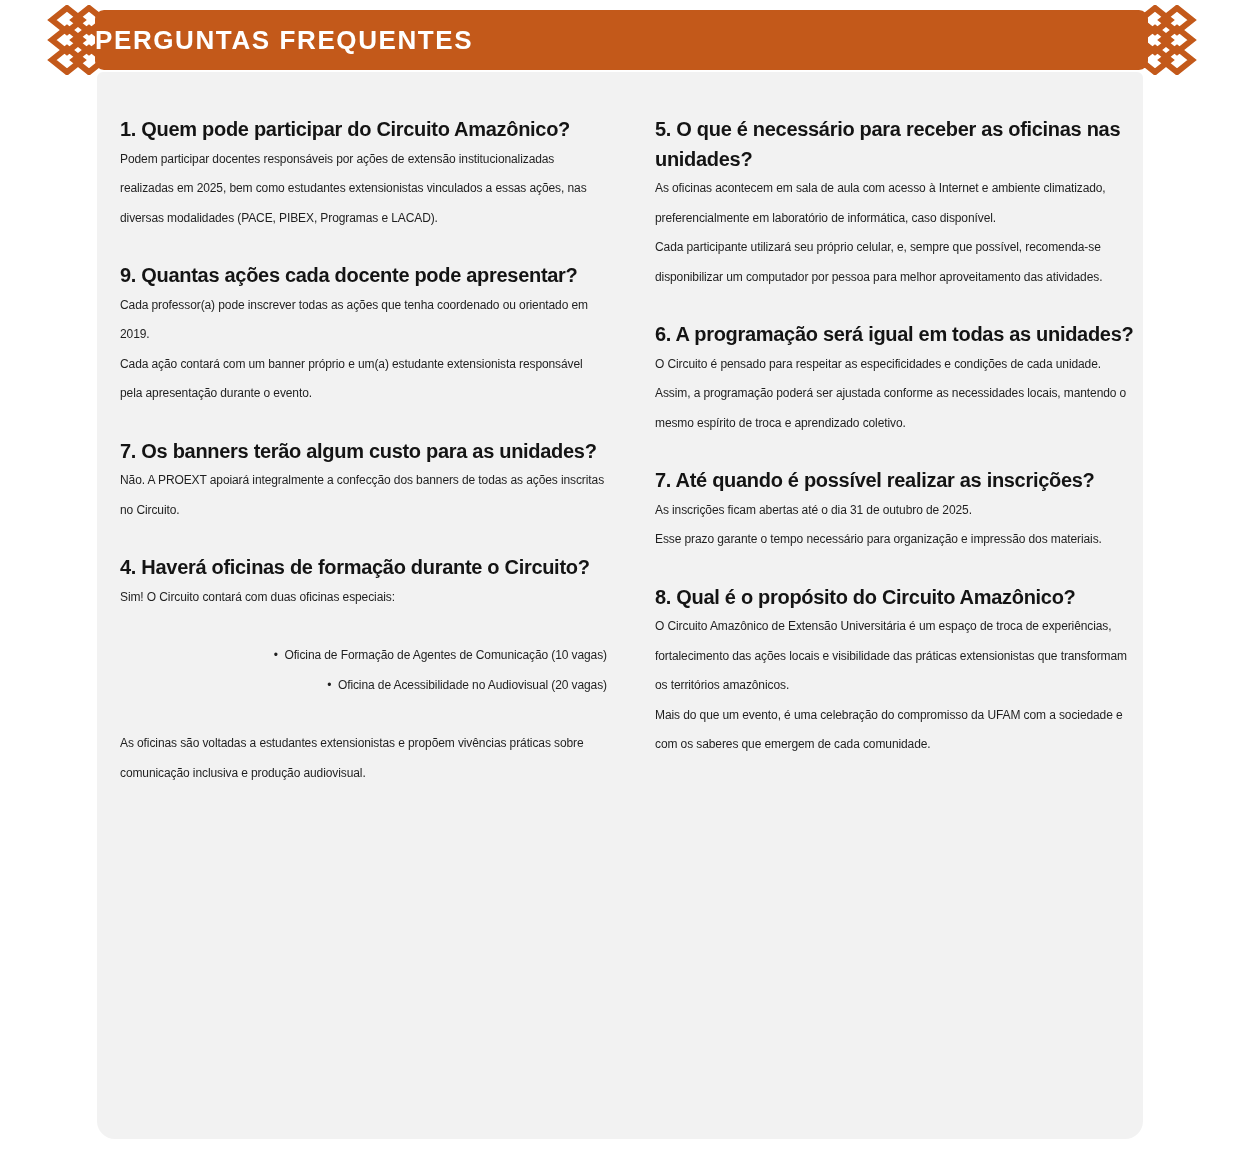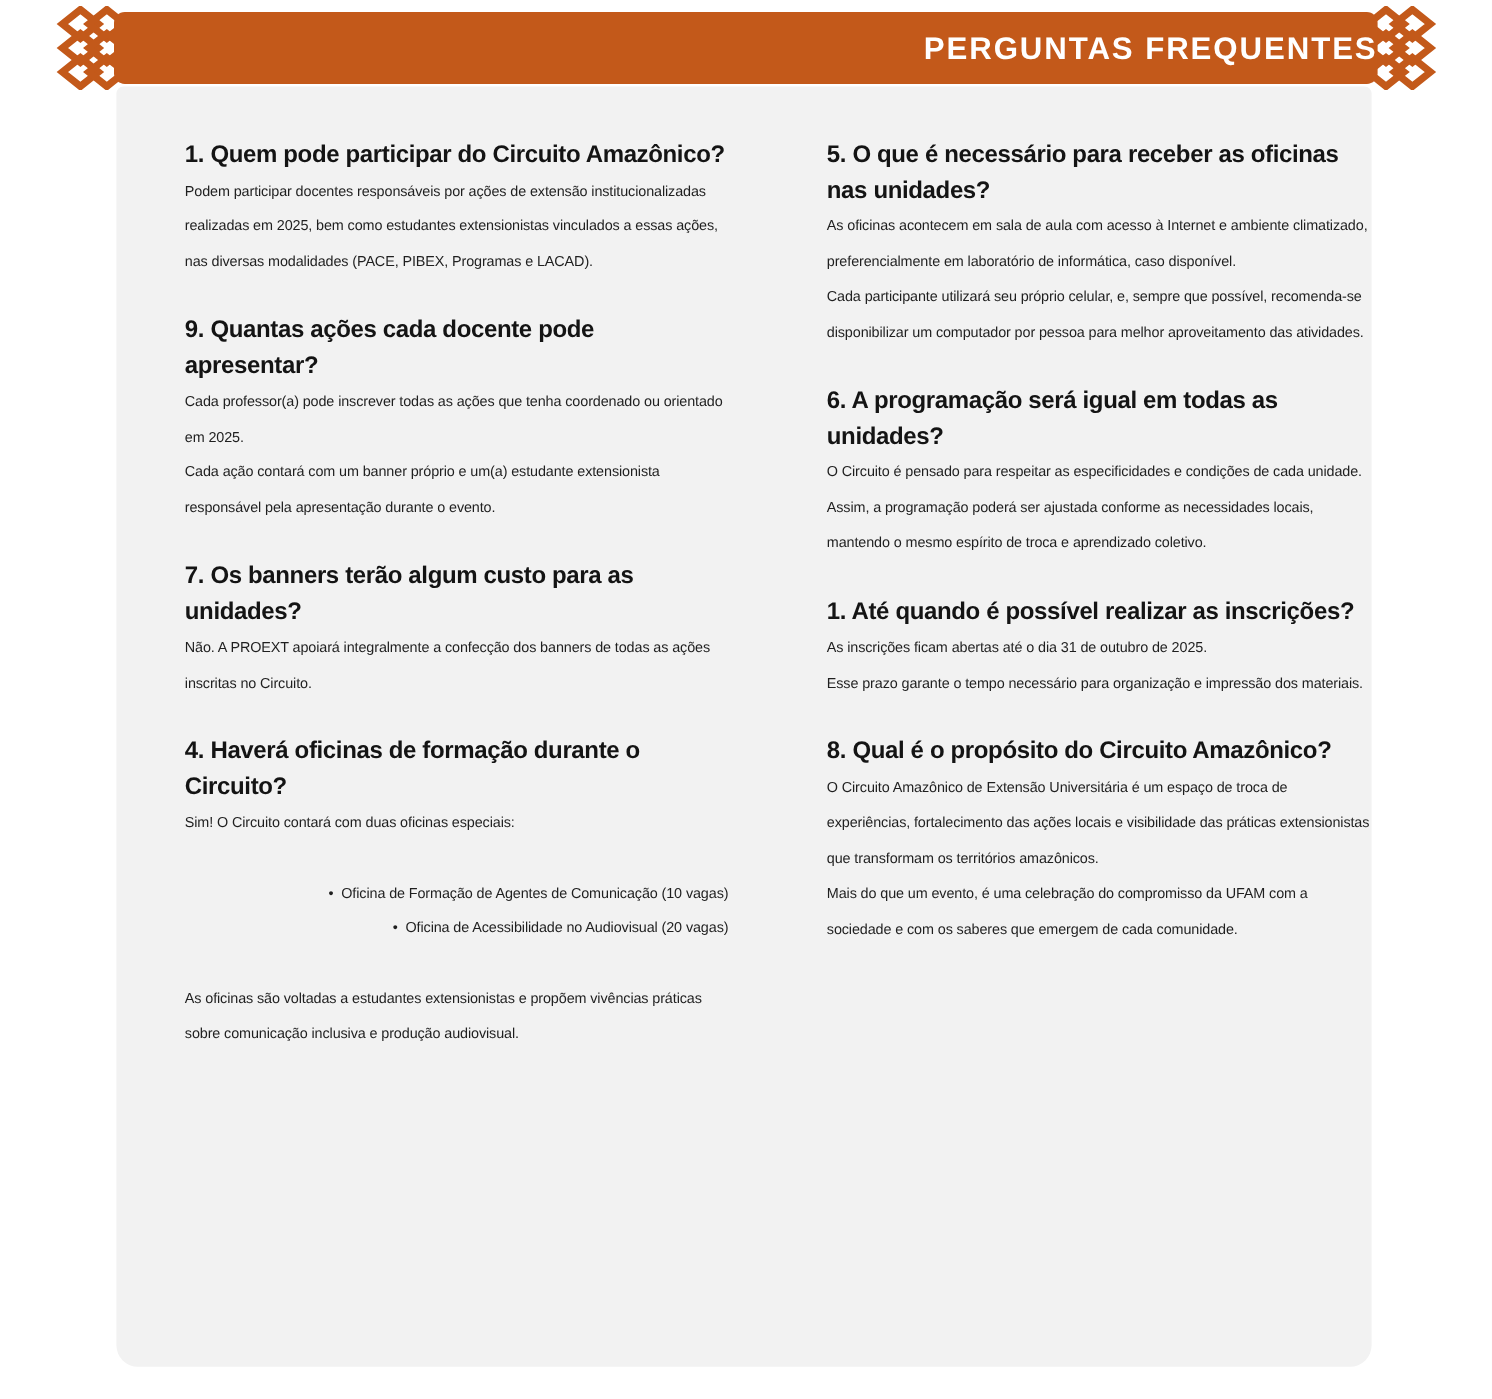--- a/index.html
+++ b/index.html
@@ -24,7 +24,7 @@
     position:absolute;left:95px;top:10px;width:1053px;height:60px;
     background:var(--accent);
     border-radius:9px;
-    display:flex;align-items:center;justify-content:flex-end;
+    display:flex;align-items:center;justify-content:flex-start;
     z-index:2;
   }
   .topbar h1{

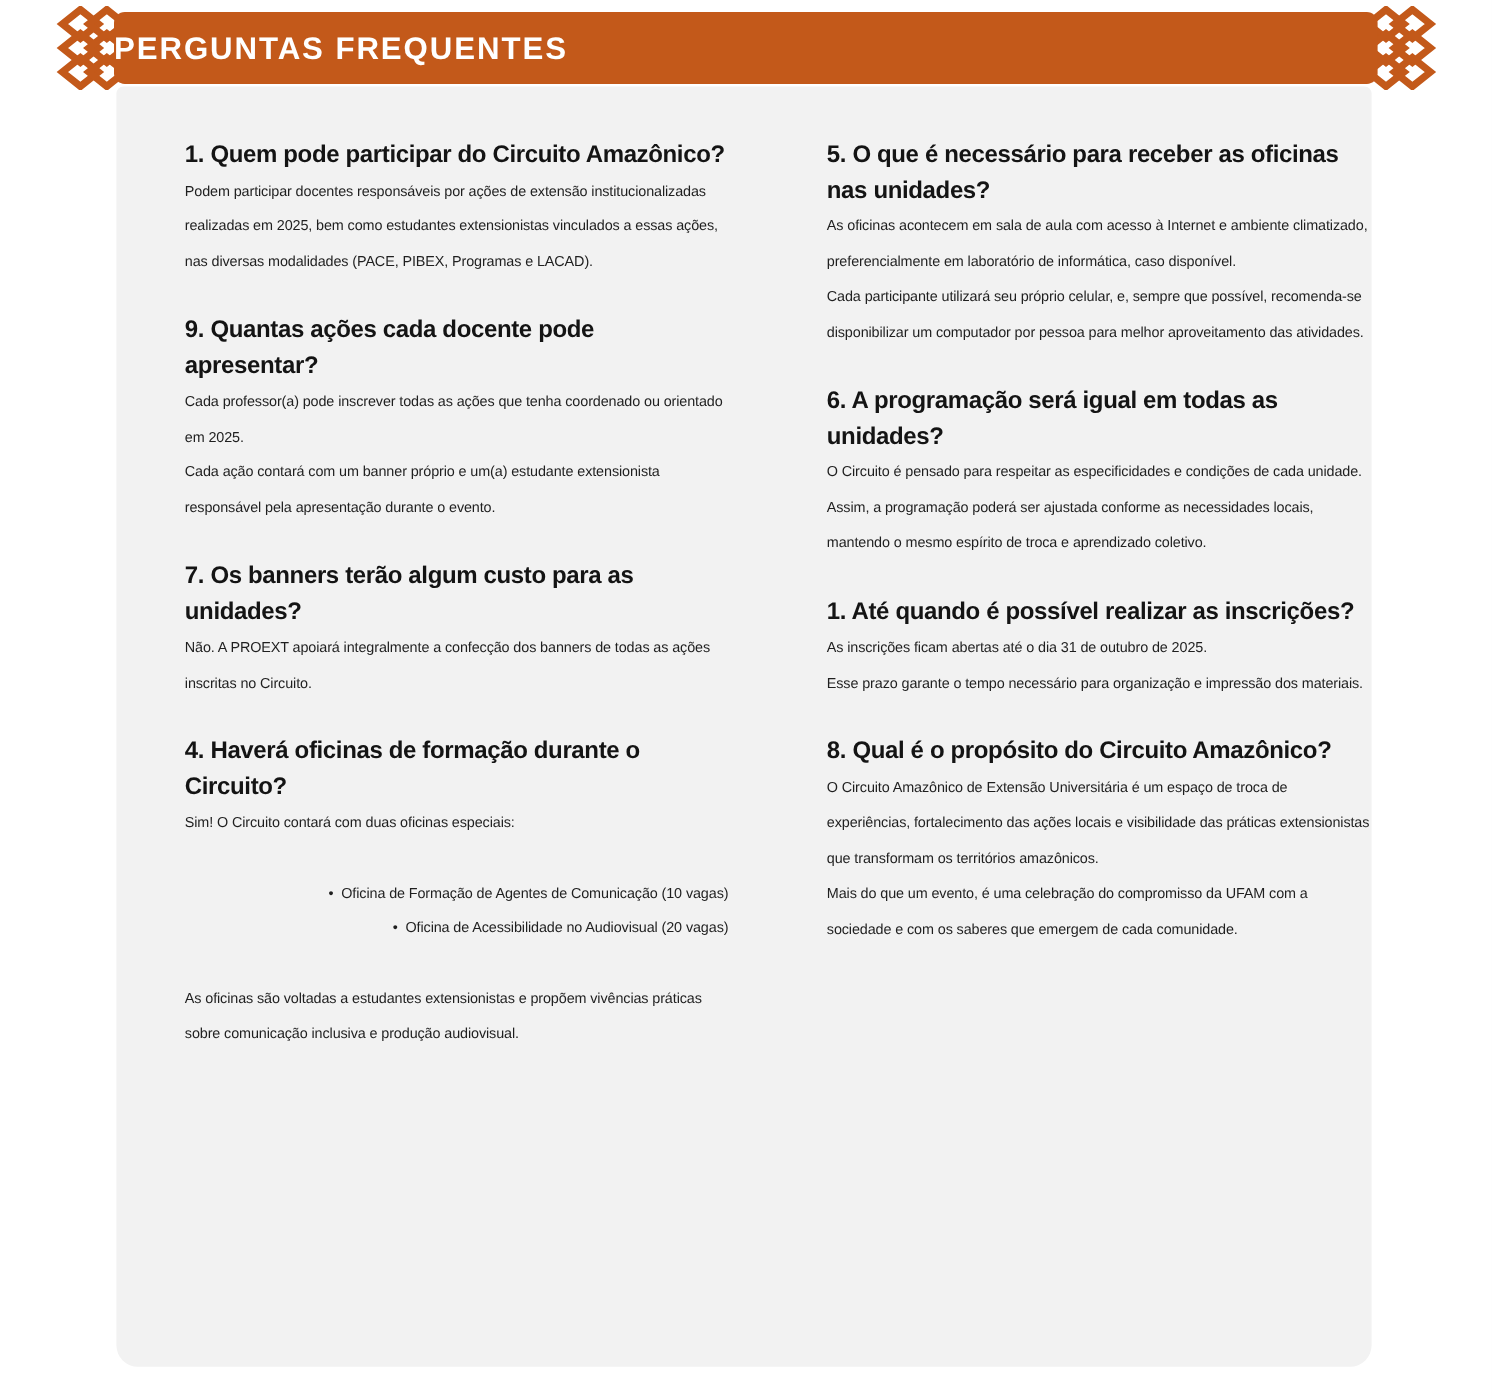--- a/index.html
+++ b/index.html
@@ -50,7 +50,7 @@
     padding:43px 8px 0 23px;
   }
   .col{width:487px;flex:0 0 487px;}
-  .item{margin-bottom:28px;margin-left:34px;}
+  .item{margin-bottom:28px;}
   .q{
     font-size:20px;font-weight:700;
     line-height:29.5px;

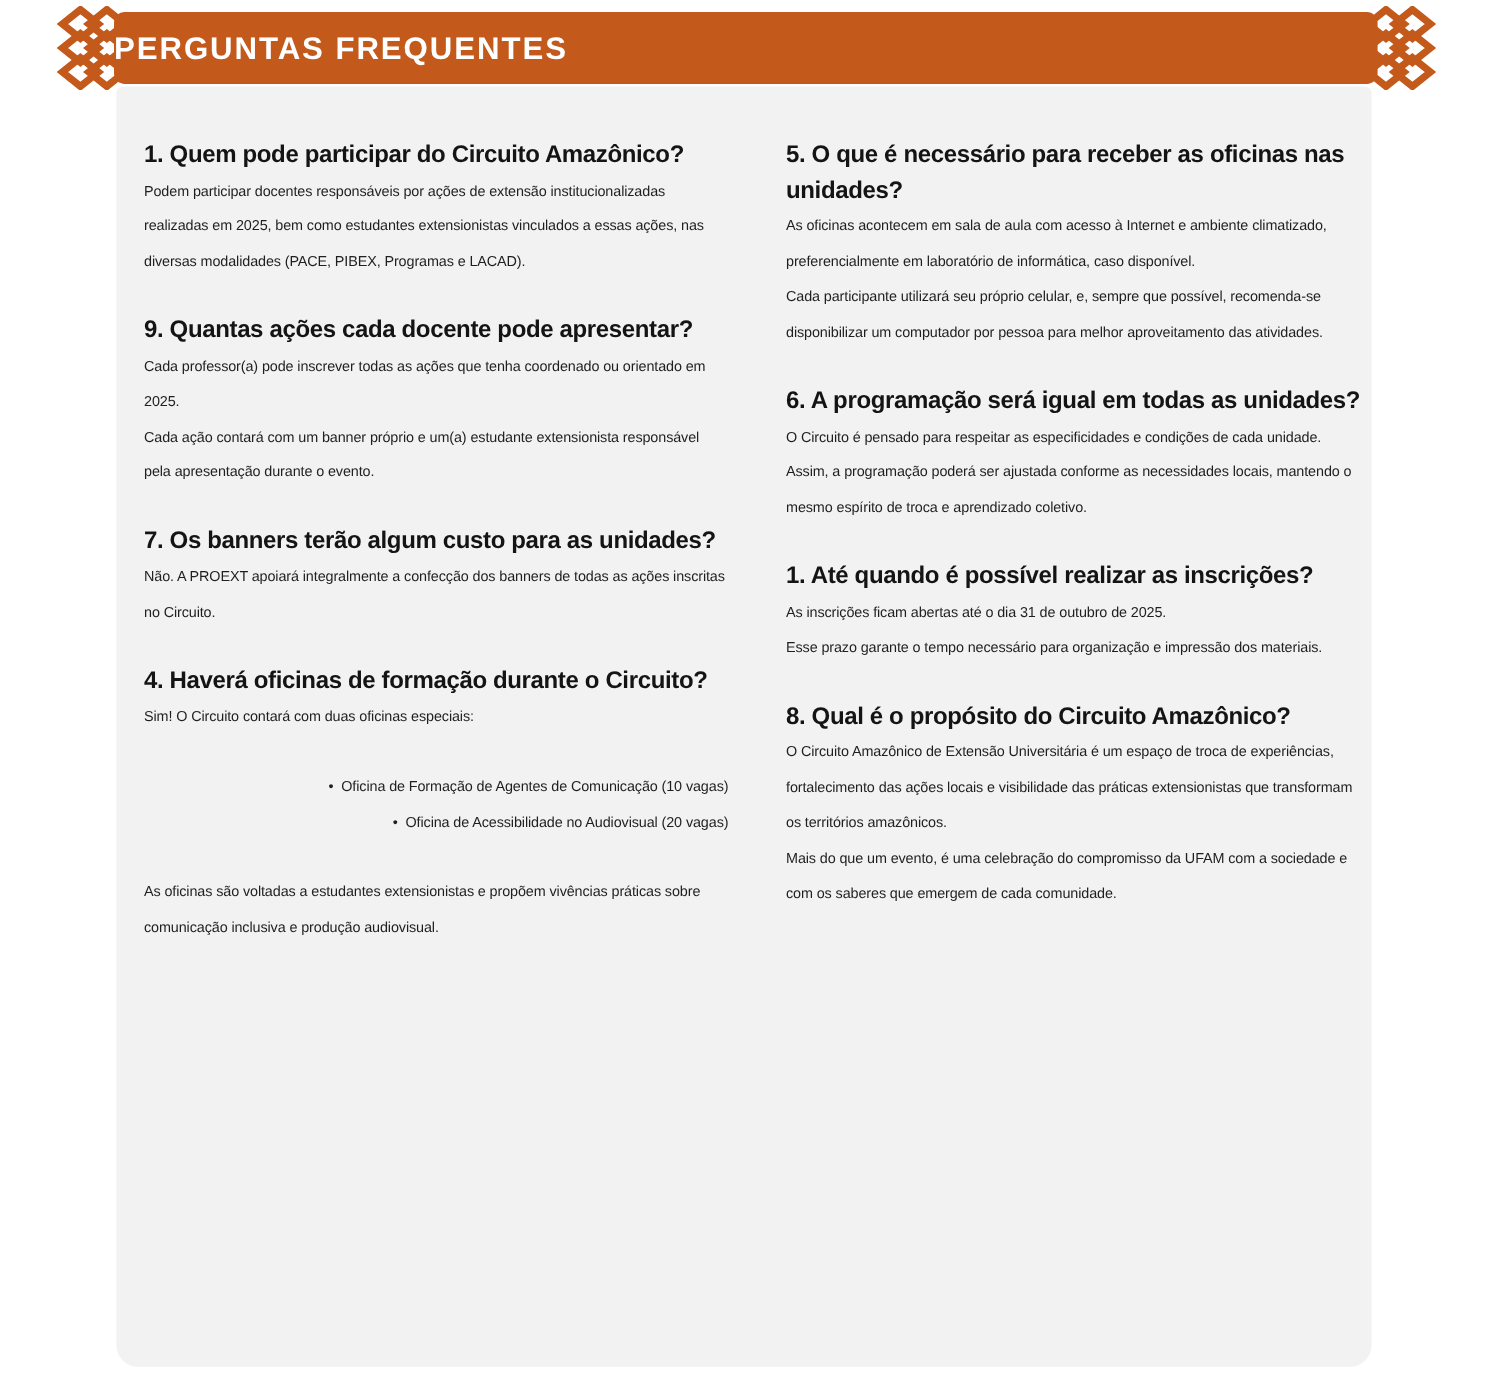--- a/index.html
+++ b/index.html
@@ -114,7 +114,7 @@
 
         <section class="item">
           <h3 class="q">9. Quantas ações cada docente pode apresentar?</h3>
-          <p class="a">Cada professor(a) pode inscrever todas as ações que tenha coordenado ou orientado em 2025.</p>
+          <p class="a">Cada professor(a) pode inscrever todas as ações que tenha coordenado ou orientado em 2019.</p>
           <p class="a">Cada ação contará com um banner próprio e um(a) estudante extensionista responsável pela apresentação durante o evento.</p>
         </section>
 

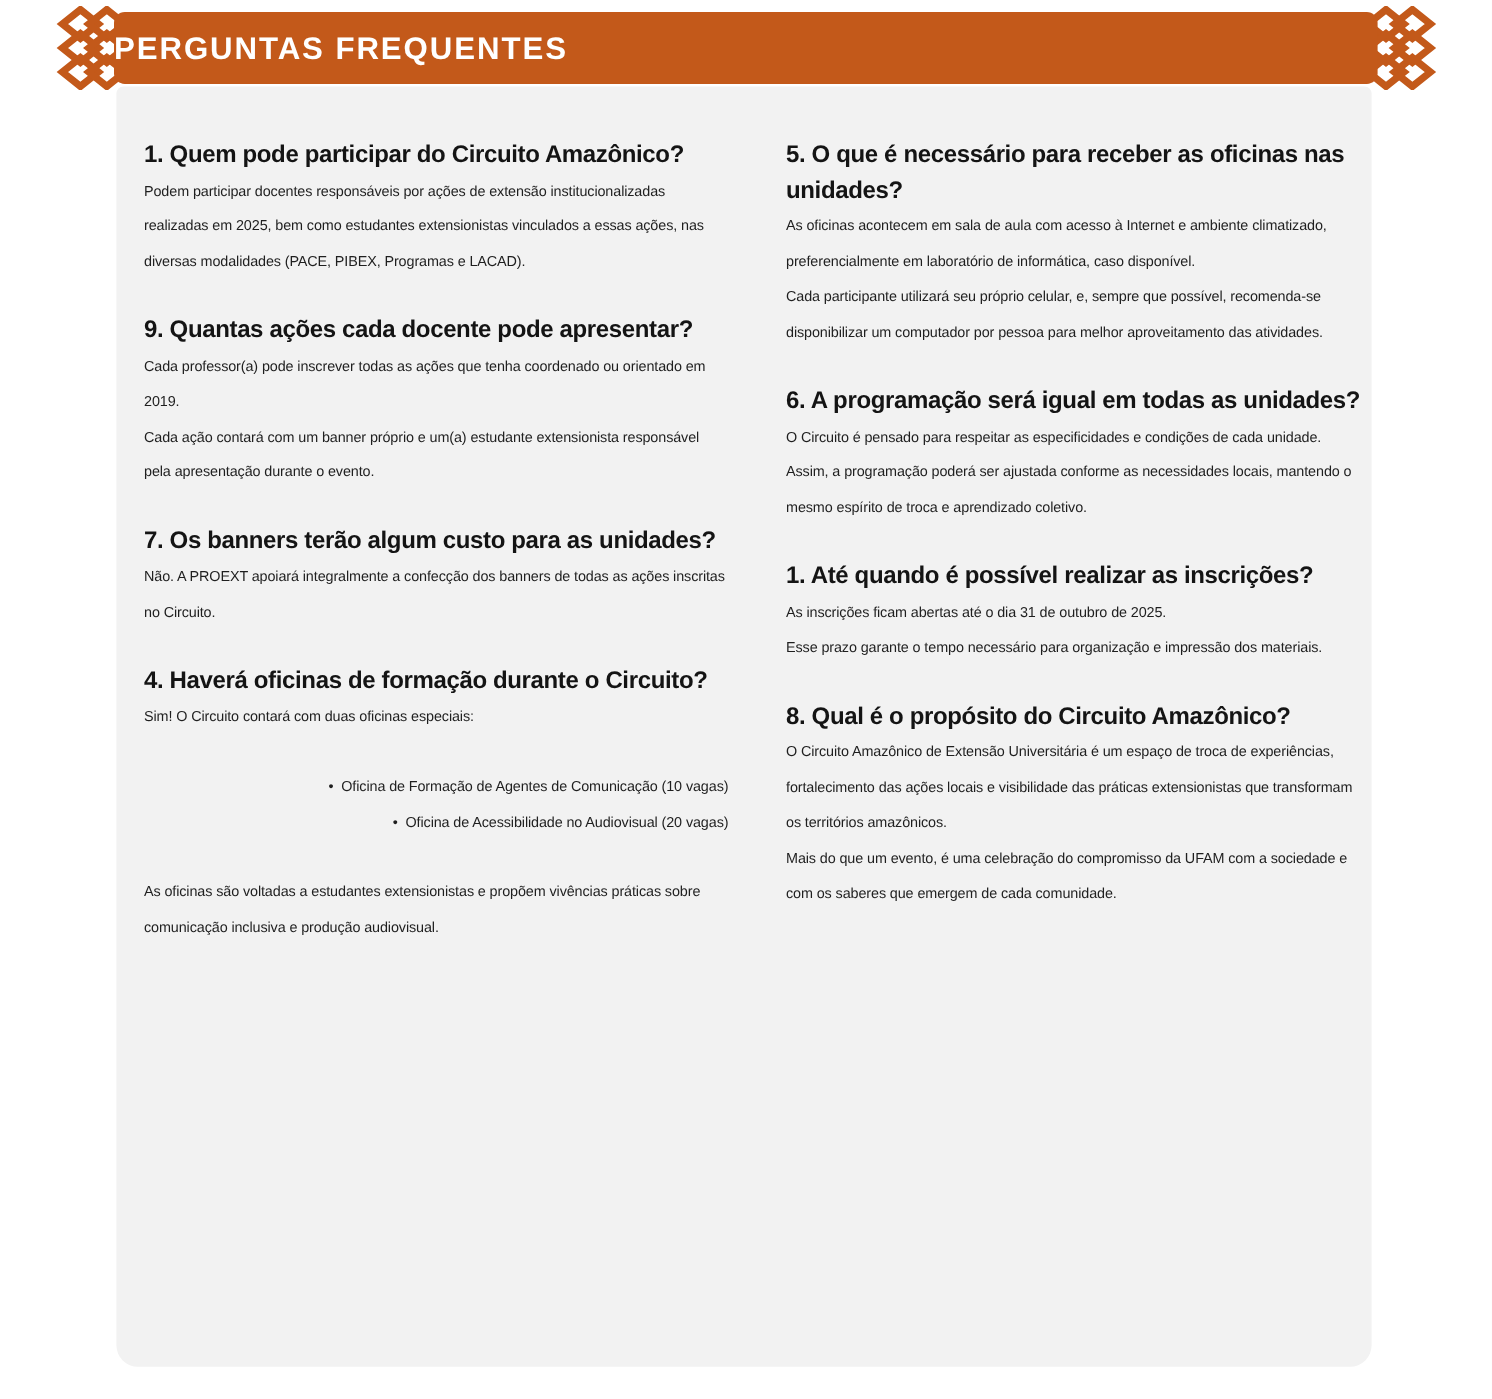--- a/index.html
+++ b/index.html
@@ -148,7 +148,7 @@
         </section>
 
         <section class="item">
-          <h3 class="q">1. Até quando é possível realizar as inscrições?</h3>
+          <h3 class="q">7. Até quando é possível realizar as inscrições?</h3>
           <p class="a">As inscrições ficam abertas até o dia 31 de outubro de 2025.</p>
           <p class="a">Esse prazo garante o tempo necessário para organização e impressão dos materiais.</p>
         </section>

